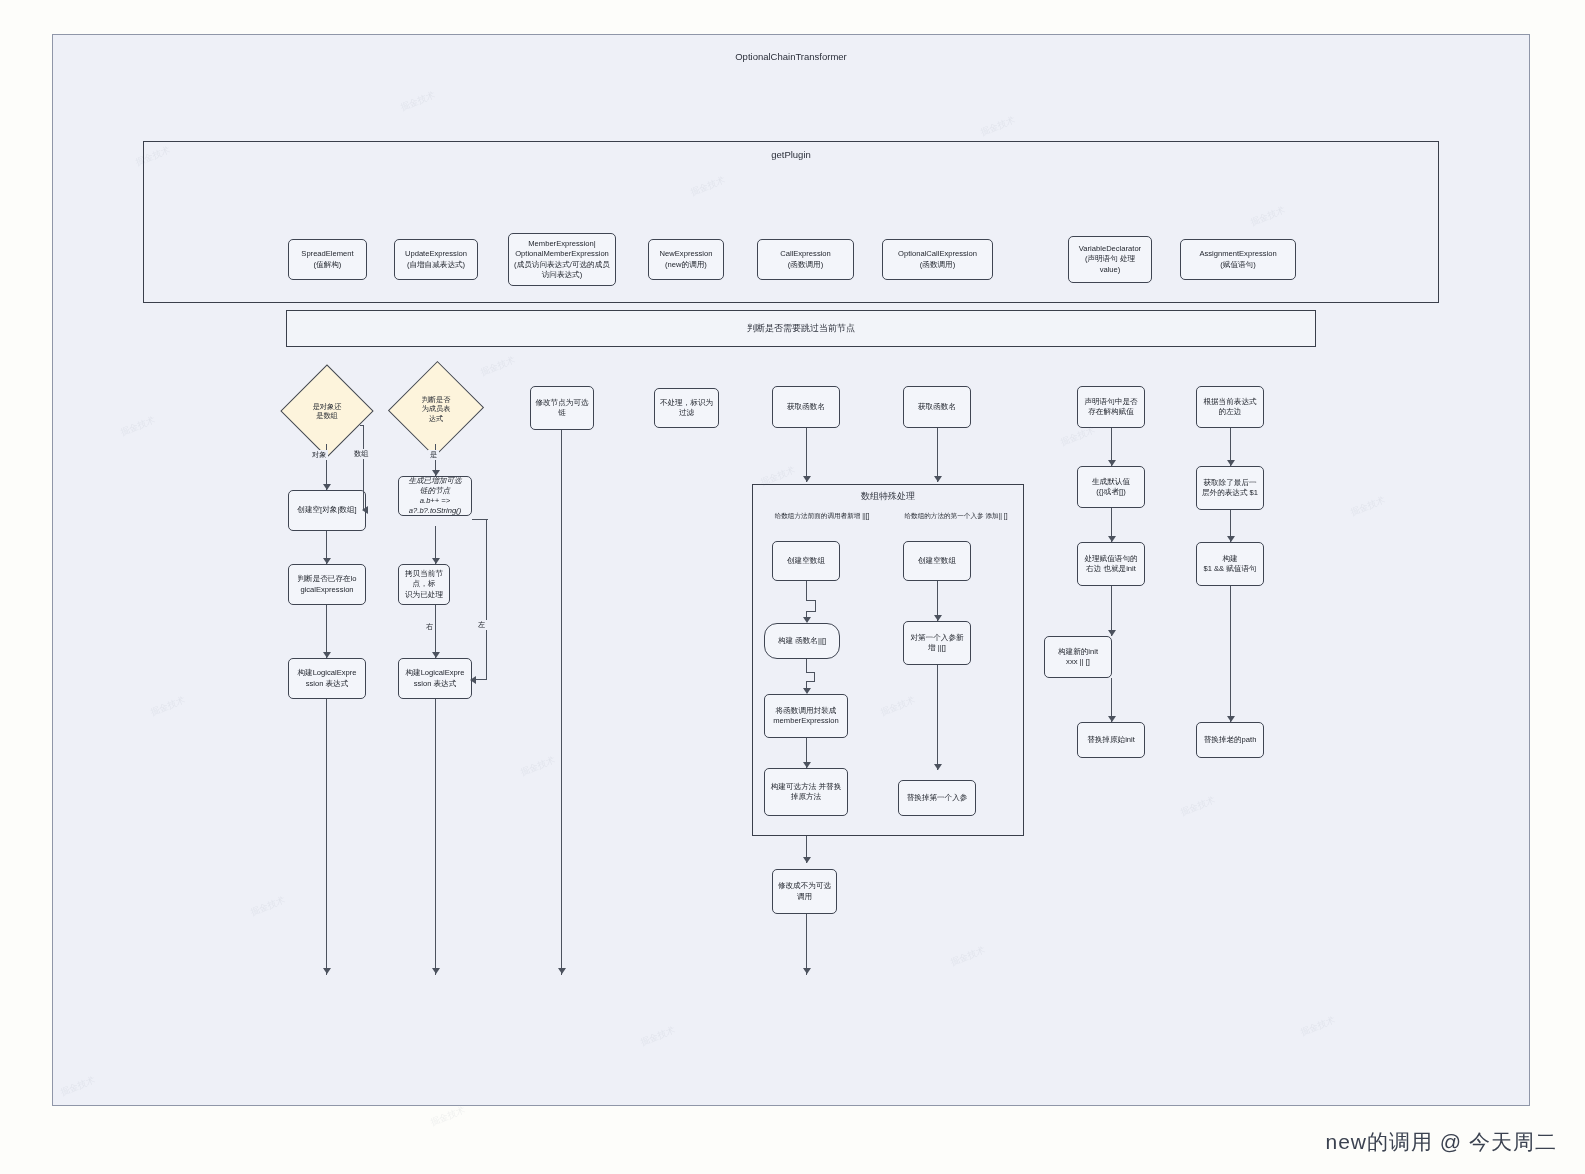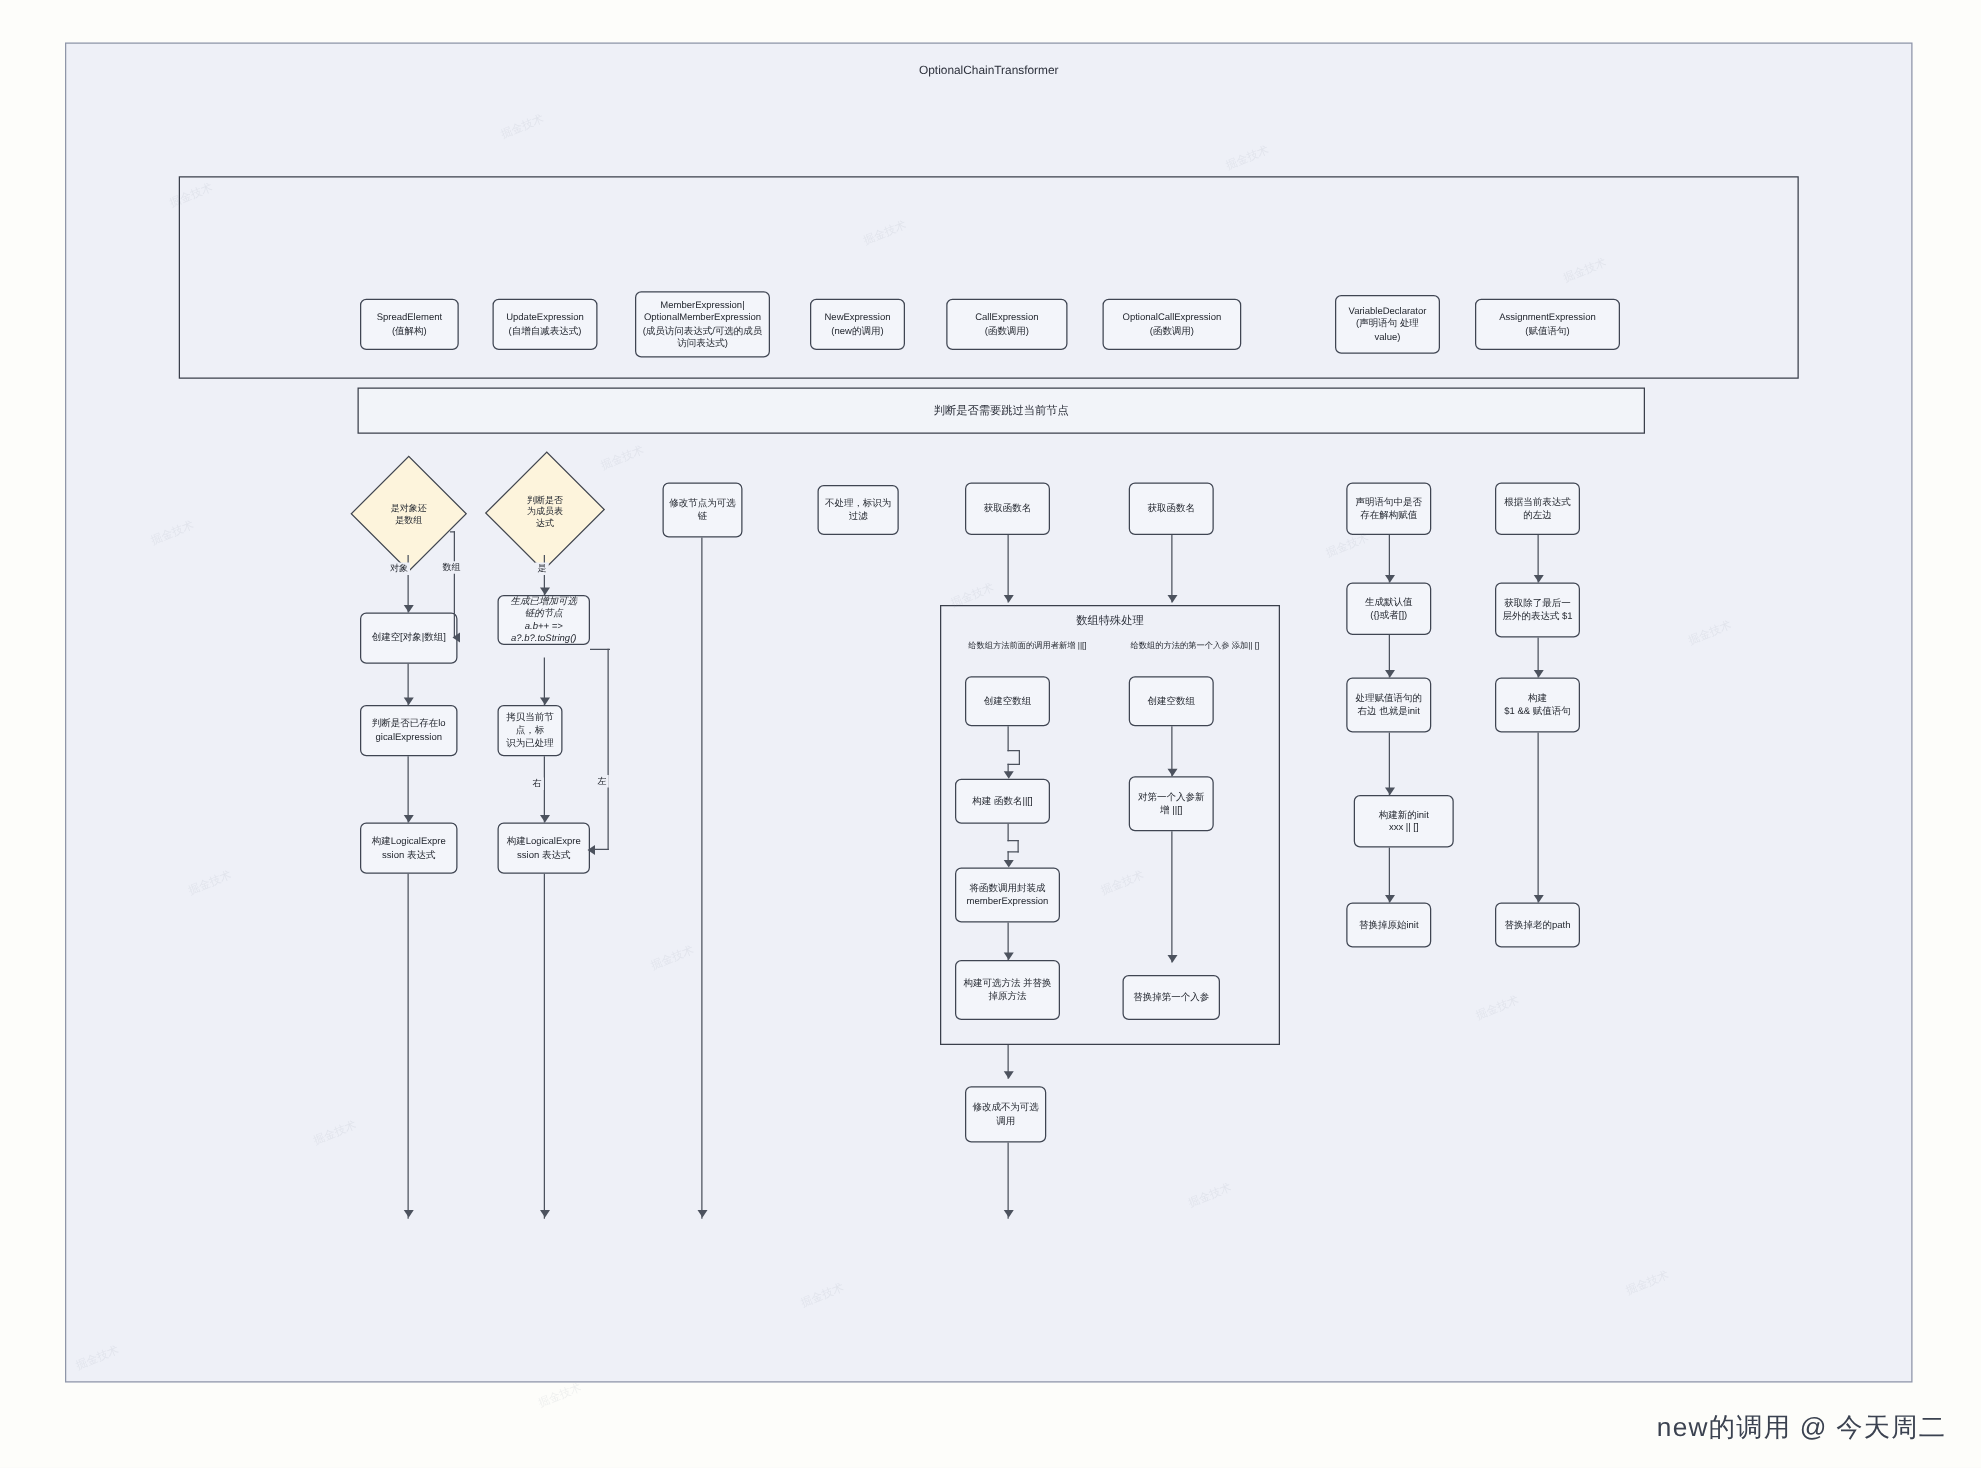--- a/index.html
+++ b/index.html
@@ -55,6 +55,7 @@
   <div class="frame-title" style="left:52px;top:51px;width:1478px;">OptionalChainTransformer</div>
 
   <div class="frame" style="left:143px;top:141px;width:1296px;height:162px;border-color:#3a3f4b;"></div>
+  <div class="frame-title" style="left:143px;top:149px;width:1296px;">getPlugin</div>
 
   <div class="node" style="left:288px;top:239px;width:79px;height:41px;">SpreadElement<br>(值解构)</div>
   <div class="node" style="left:394px;top:239px;width:84px;height:41px;">UpdateExpression<br>(自增自减表达式)</div>

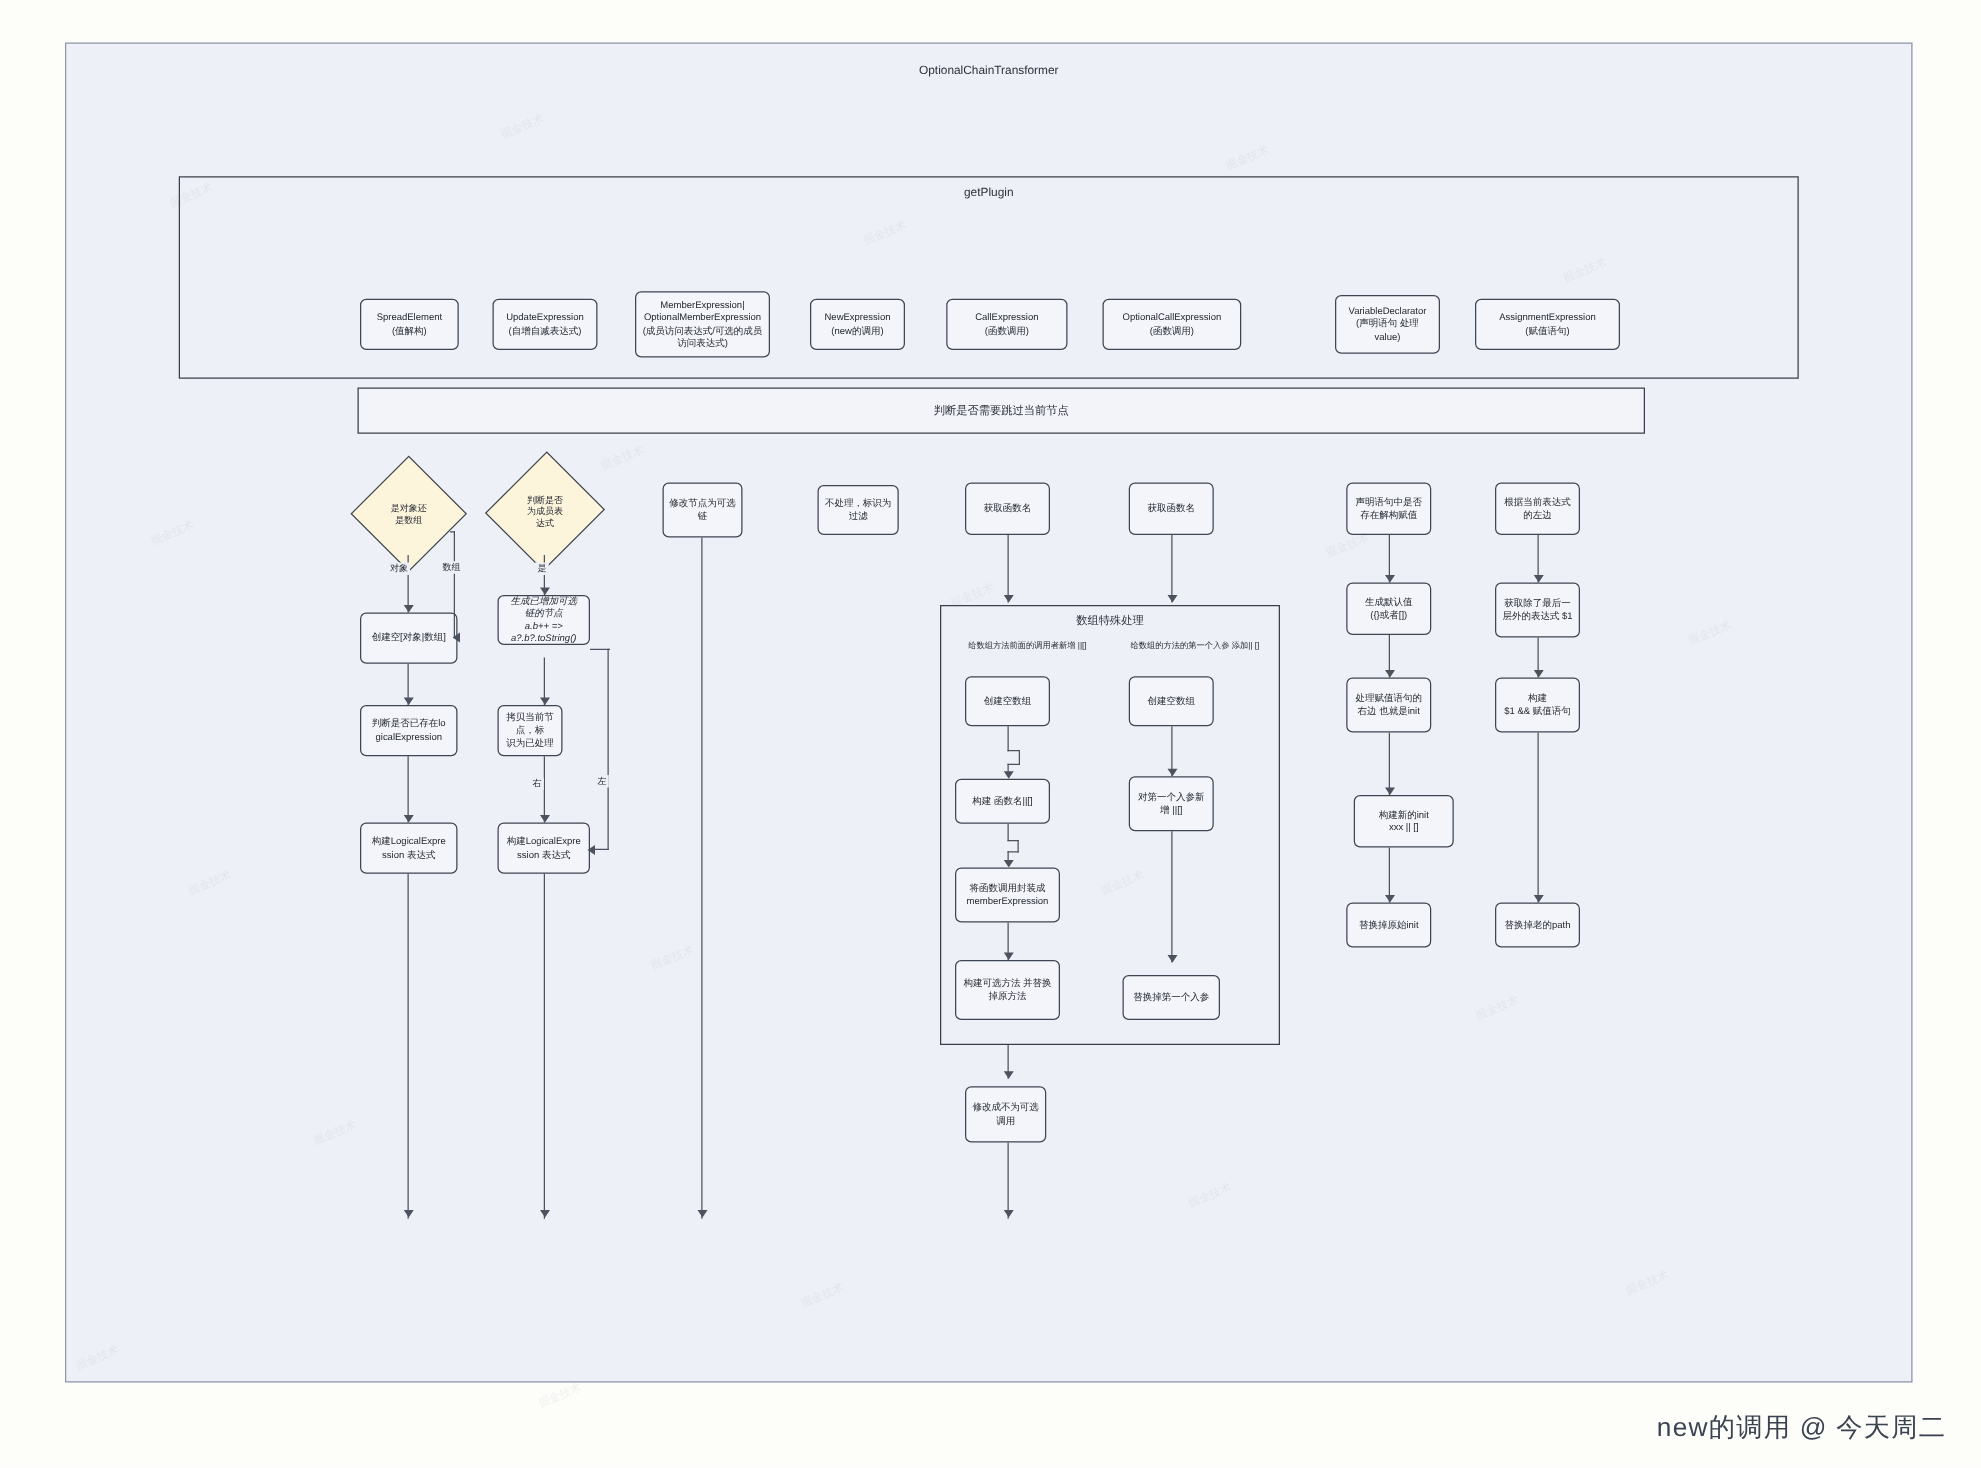--- a/index.html
+++ b/index.html
@@ -144,7 +144,7 @@
   <div class="ln hl" style="left:806px;top:611px;width:10px;"></div>
   <div class="ln vl" style="left:806px;top:611px;height:9px;"></div>
   <div class="arrow" style="left:802.5px;top:617px;"></div>
-  <div class="node" style="left:764px;top:623px;width:76px;height:36px;">构建 函数名||[]</div>
+  <div class="node" style="left:764px;top:623px;width:76px;height:36px;border-radius:13px;">构建 函数名||[]</div>
   <div class="ln vl" style="left:806px;top:659px;height:14px;"></div>
   <div class="ln hl" style="left:806px;top:672px;width:9px;"></div>
   <div class="ln vl" style="left:814px;top:672px;height:10px;"></div>

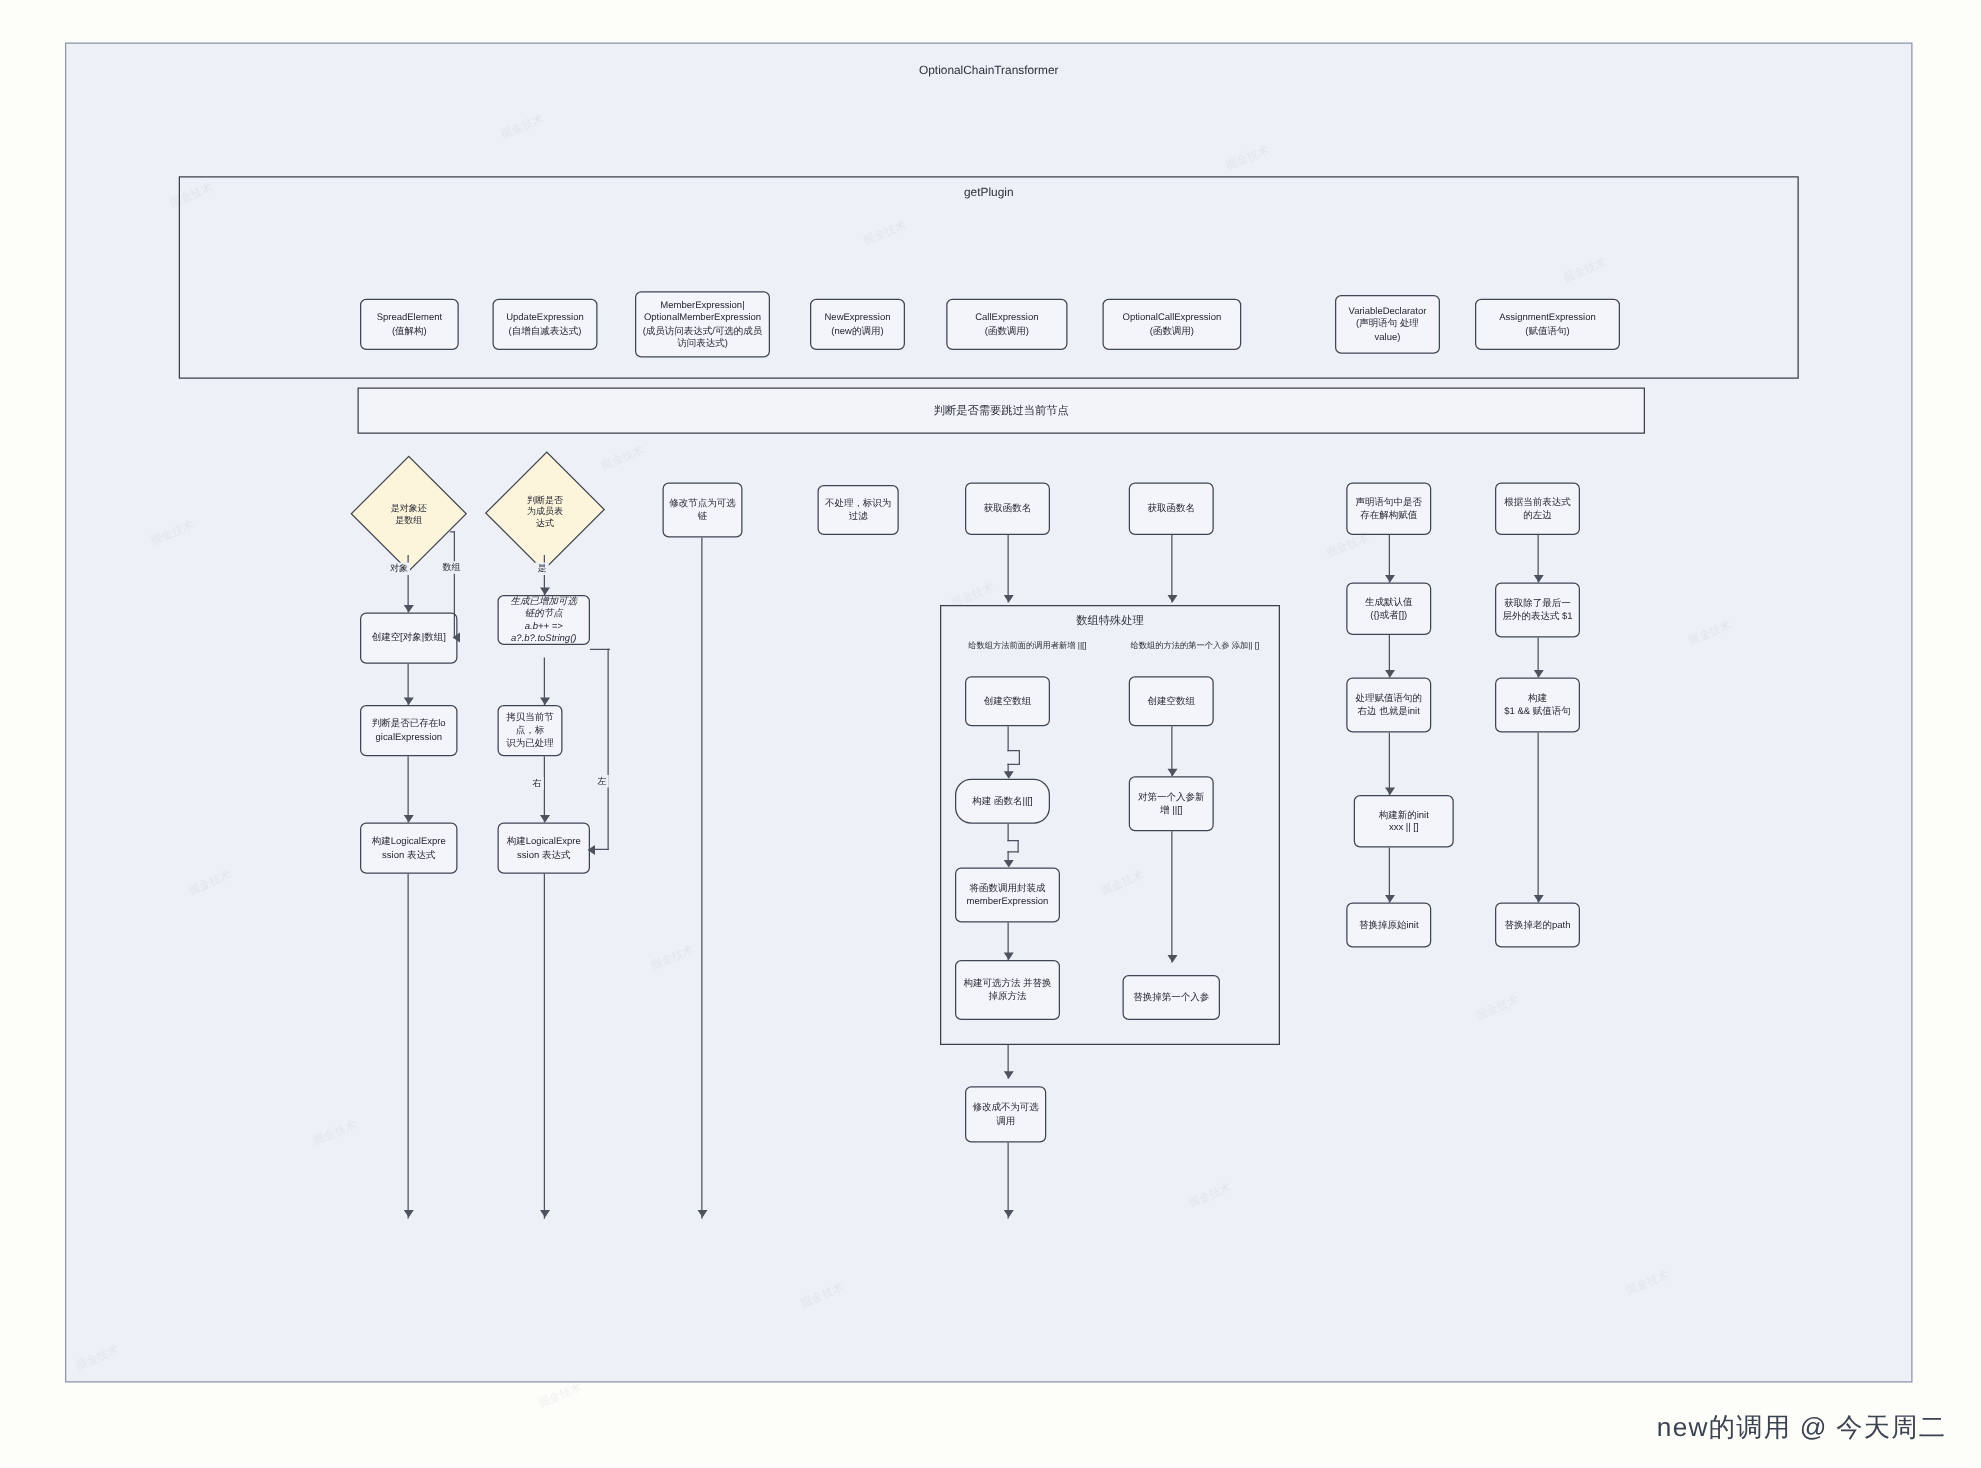--- a/index.html
+++ b/index.html
@@ -179,7 +179,7 @@
   <div class="node" style="left:1077px;top:542px;width:68px;height:44px;">处理赋值语句的<br>右边 也就是init</div>
   <div class="ln vl" style="left:1111px;top:586px;height:50px;"></div>
   <div class="arrow" style="left:1107.5px;top:630px;"></div>
-  <div class="node" style="left:1044px;top:636px;width:80px;height:42px;margin-left:39px;">构建新的init<br>xxx || []</div>
+  <div class="node" style="left:1044px;top:636px;width:68px;height:42px;">构建新的init<br>xxx || []</div>
   <div class="ln vl" style="left:1111px;top:678px;height:44px;"></div>
   <div class="arrow" style="left:1107.5px;top:716px;"></div>
   <div class="node" style="left:1077px;top:722px;width:68px;height:36px;">替换掉原始init</div>

